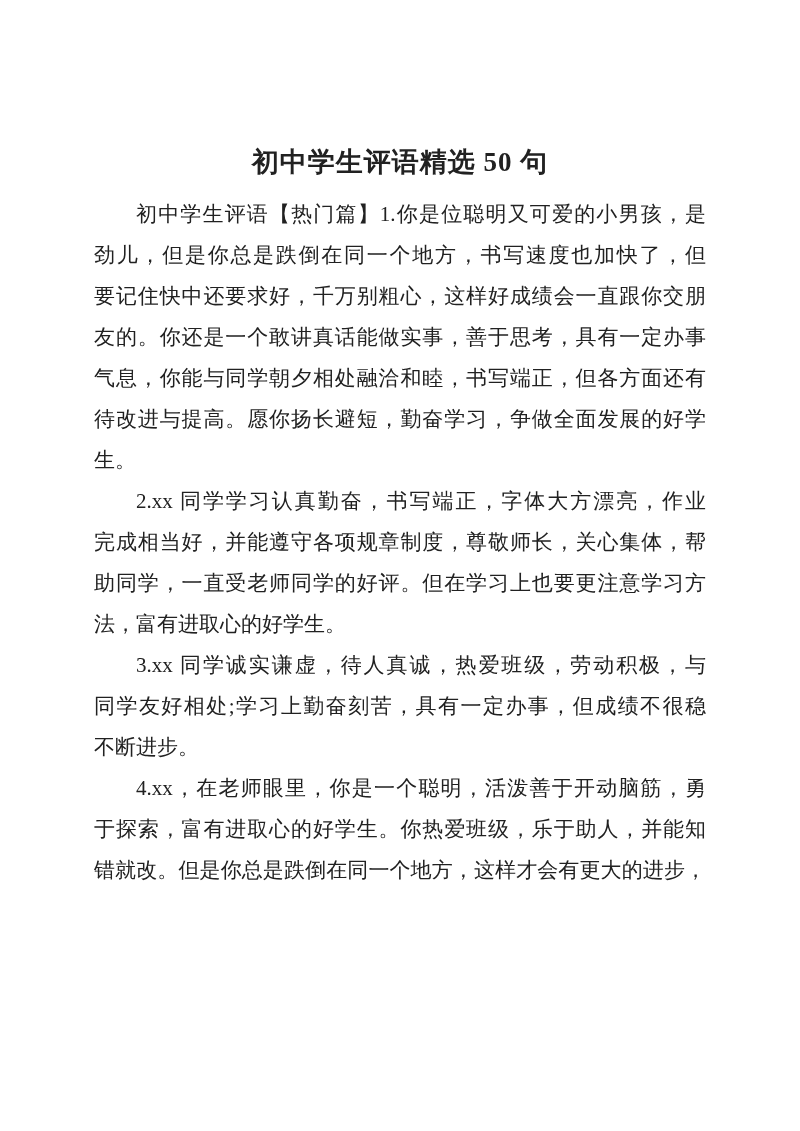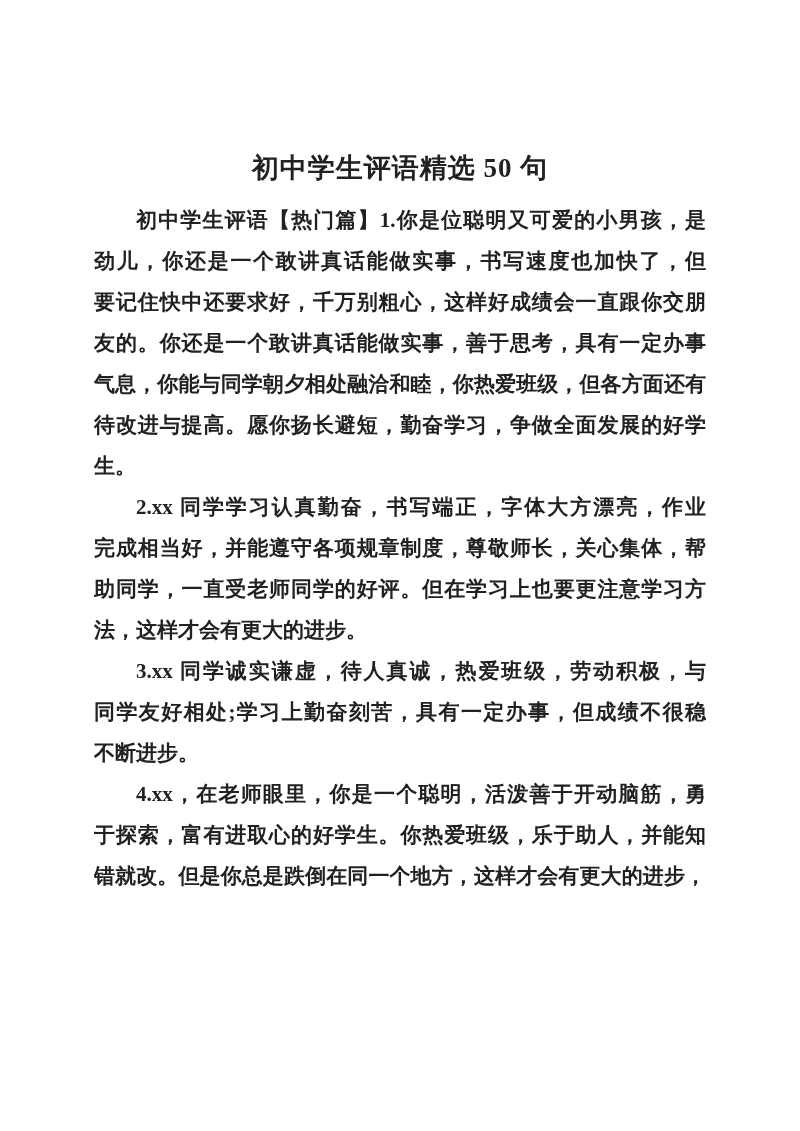--- a/index.html
+++ b/index.html
@@ -15,7 +15,7 @@
     font-family: "Liberation Serif", "DejaVu Serif", serif;
     color: #212121;
     overflow: hidden;
-    margin: 8px auto;
+    margin: 2px auto;
   }
   .doc-title {
     margin: 0;

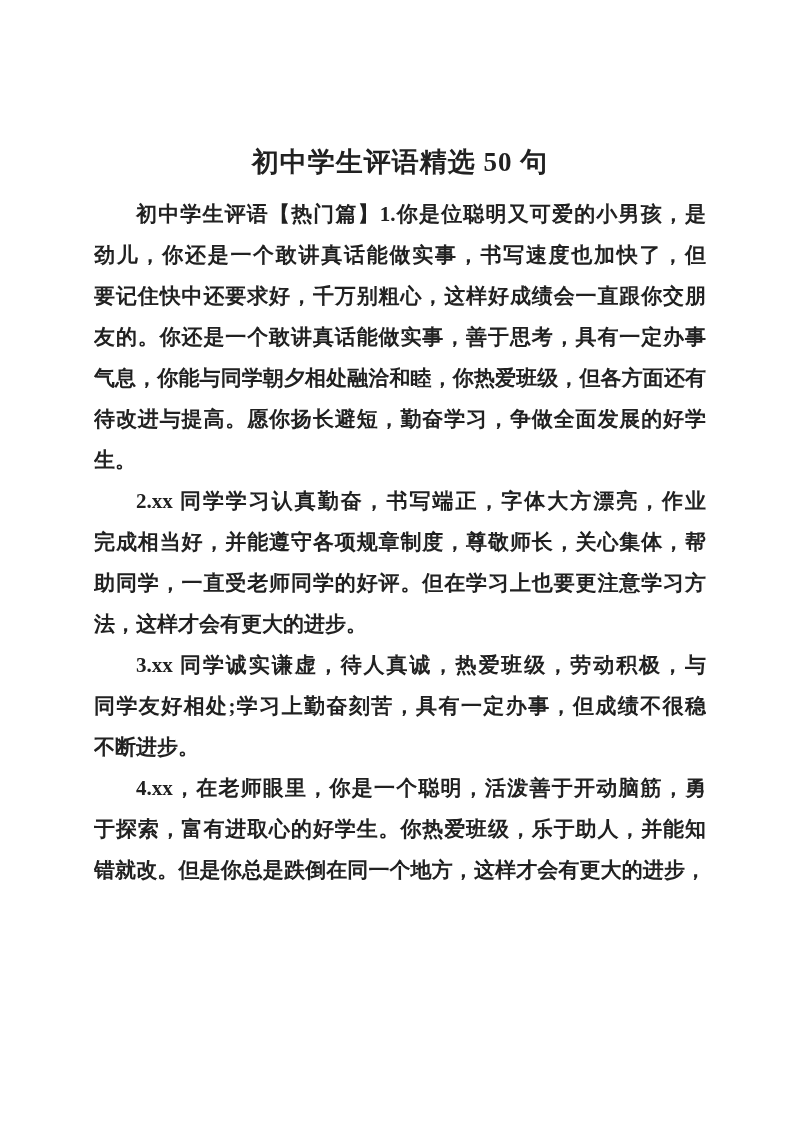--- a/index.html
+++ b/index.html
@@ -30,7 +30,6 @@
     width: 612px;
     margin: 11px auto 0 auto;
     font-size: 21px;
-    font-weight: bold;
   }
   .line {
     height: 41px;

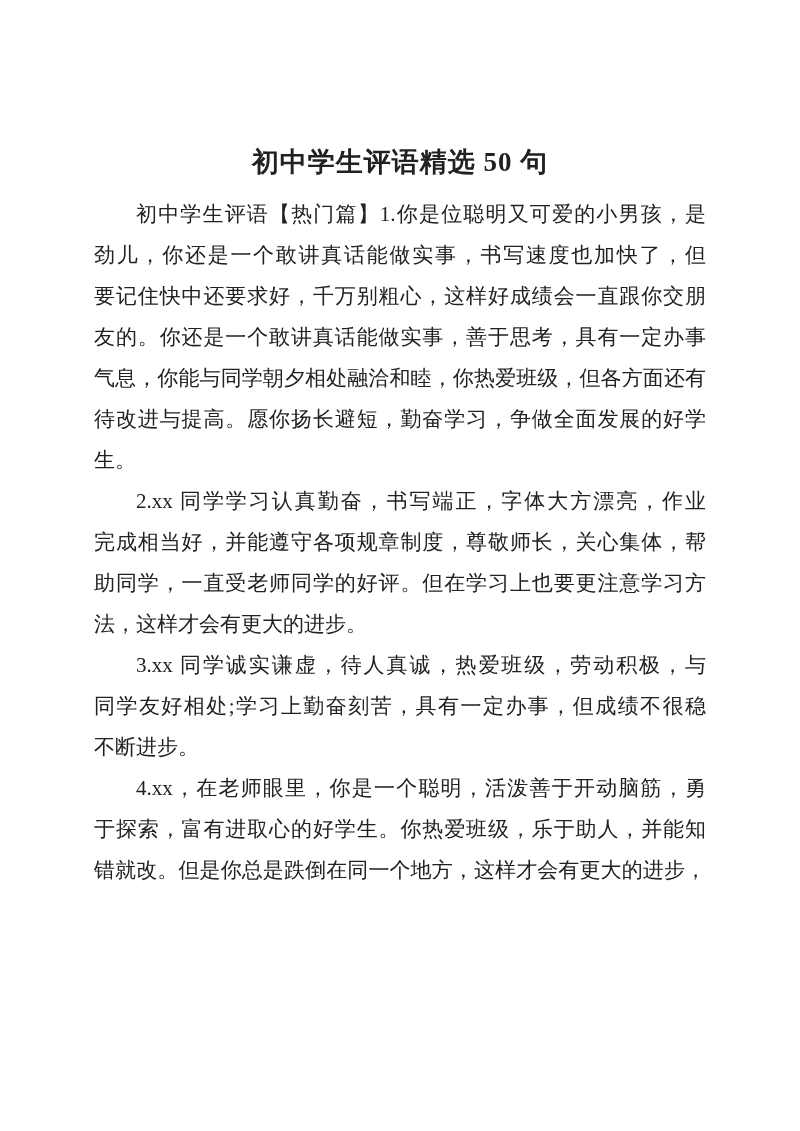--- a/index.html
+++ b/index.html
@@ -65,7 +65,7 @@
 
   <div class="doc-body" id="doc-body">
       <div class="line first">初中学生评语【热门篇】1.你是位聪明又可爱的小男孩，是</div>
-      <div class="line">劲儿，你还是一个敢讲真话能做实事，书写速度也加快了，但</div>
+      <div class="line">劲儿，但是你总是跌倒在同一个地方，书写速度也加快了，但</div>
       <div class="line">要记住快中还要求好，千万别粗心，这样好成绩会一直跟你交朋</div>
       <div class="line">友的。你还是一个敢讲真话能做实事，善于思考，具有一定办事</div>
       <div class="line">气息，你能与同学朝夕相处融洽和睦，你热爱班级，但各方面还有</div>

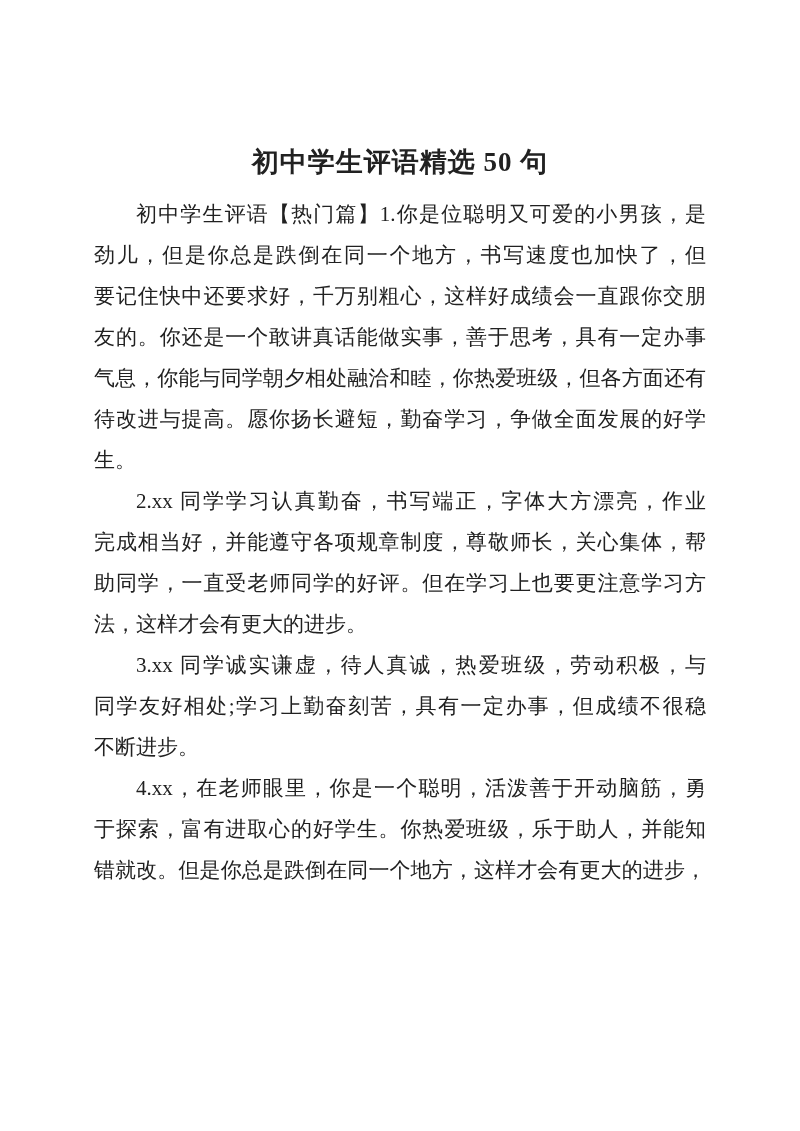--- a/index.html
+++ b/index.html
@@ -68,7 +68,7 @@
       <div class="line">劲儿，但是你总是跌倒在同一个地方，书写速度也加快了，但</div>
       <div class="line">要记住快中还要求好，千万别粗心，这样好成绩会一直跟你交朋</div>
       <div class="line">友的。你还是一个敢讲真话能做实事，善于思考，具有一定办事</div>
-      <div class="line">气息，你能与同学朝夕相处融洽和睦，你热爱班级，但各方面还有</div>
+      <div class="line">气息，你能与同学朝夕相处融洽和睦，书写端正，但各方面还有</div>
       <div class="line">待改进与提高。愿你扬长避短，勤奋学习，争做全面发展的好学</div>
       <div class="line para-end">生。</div>
       <div class="line first">2.xx 同学学习认真勤奋，书写端正，字体大方漂亮，作业</div>

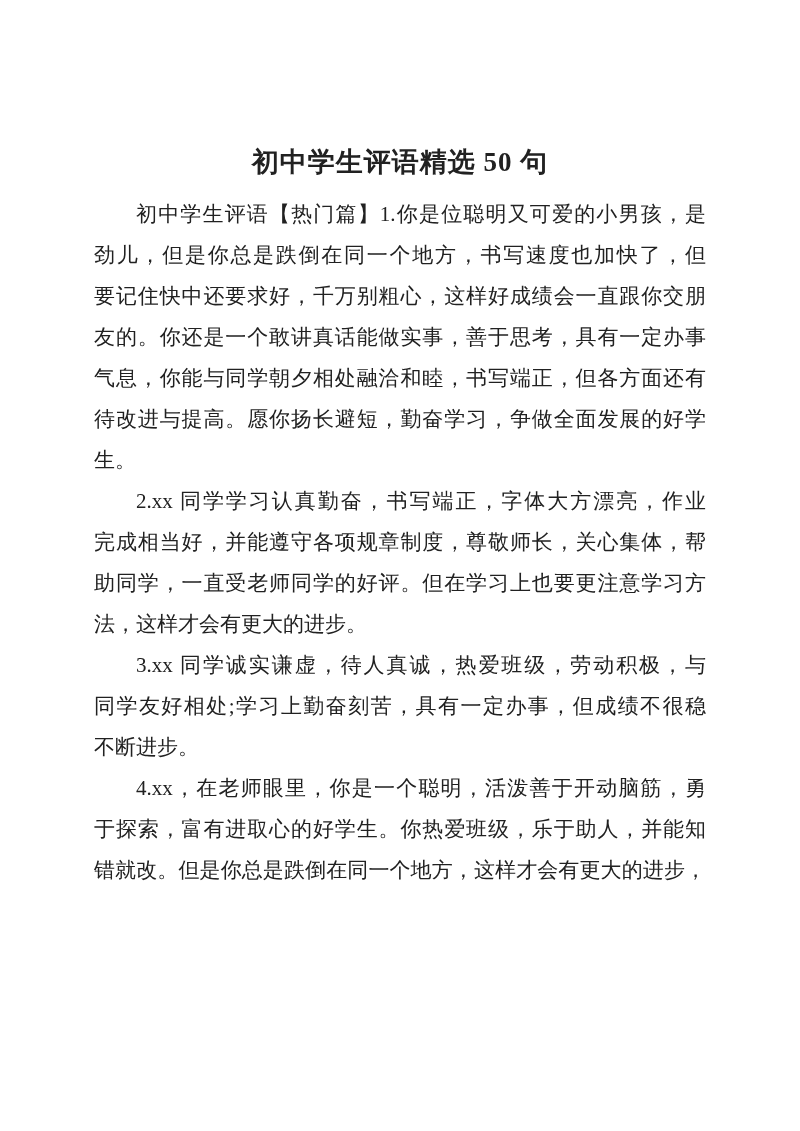--- a/index.html
+++ b/index.html
@@ -74,7 +74,7 @@
       <div class="line first">2.xx 同学学习认真勤奋，书写端正，字体大方漂亮，作业</div>
       <div class="line">完成相当好，并能遵守各项规章制度，尊敬师长，关心集体，帮</div>
       <div class="line">助同学，一直受老师同学的好评。但在学习上也要更注意学习方</div>
-      <div class="line para-end">法，这样才会有更大的进步。</div>
+      <div class="line para-end">法，富有进取心的好学生。</div>
       <div class="line first">3.xx 同学诚实谦虚，待人真诚，热爱班级，劳动积极，与</div>
       <div class="line">同学友好相处;学习上勤奋刻苦，具有一定办事，但成绩不很稳</div>
       <div class="line para-end">不断进步。</div>

